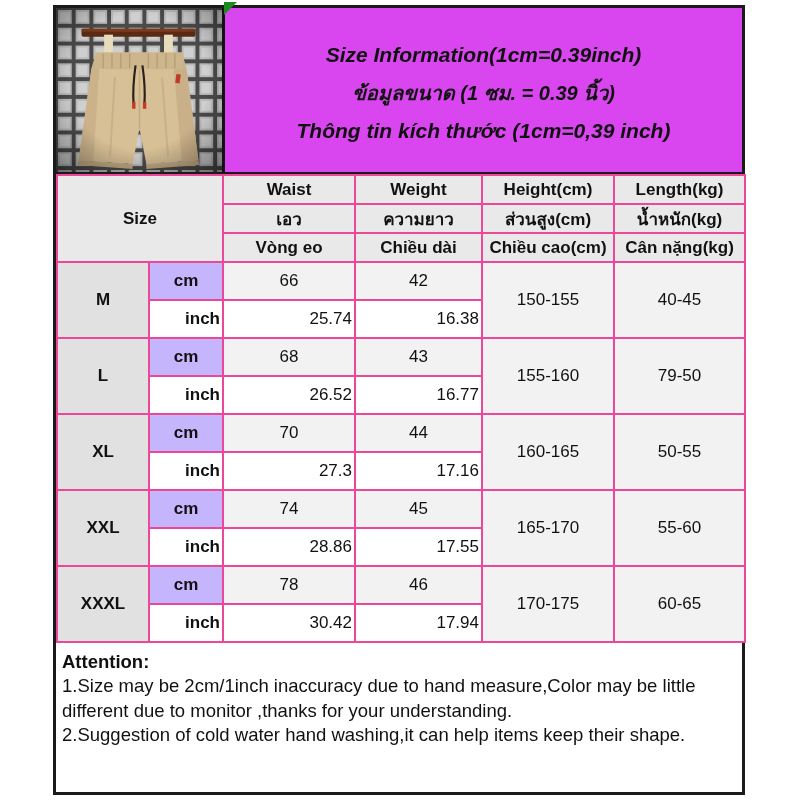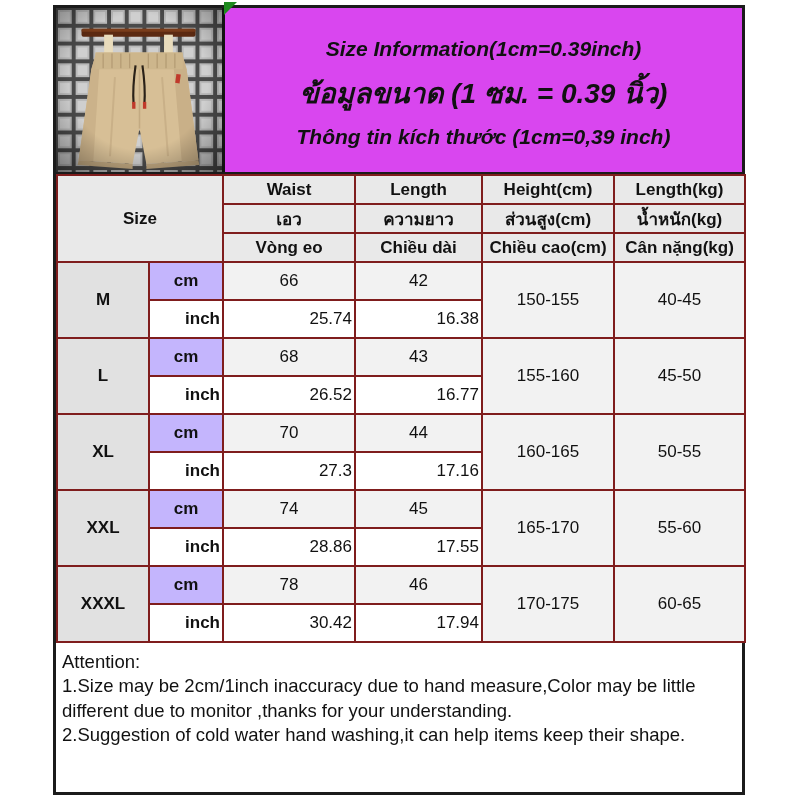--- a/index.html
+++ b/index.html
@@ -13,7 +13,7 @@
   .photo svg { display:block; width:100%; height:100%; }
   .titlebox { flex:1 1 auto; background:#d946ef; display:flex; flex-direction:column; align-items:center; justify-content:center; gap:10px; padding-top:6px; position:relative;font-style:italic; }
   .title-en { font-size:21px; font-weight:700; letter-spacing:0; }
-  .title-th { font-size:28px; font-weight:700; }
+  .title-th { font-size:20px; font-weight:700; }
   .title-vi { font-size:21px; font-weight:700; }
   .corner-flag { position:absolute; left:-1px; top:-6px; width:13px; height:13px; }
 

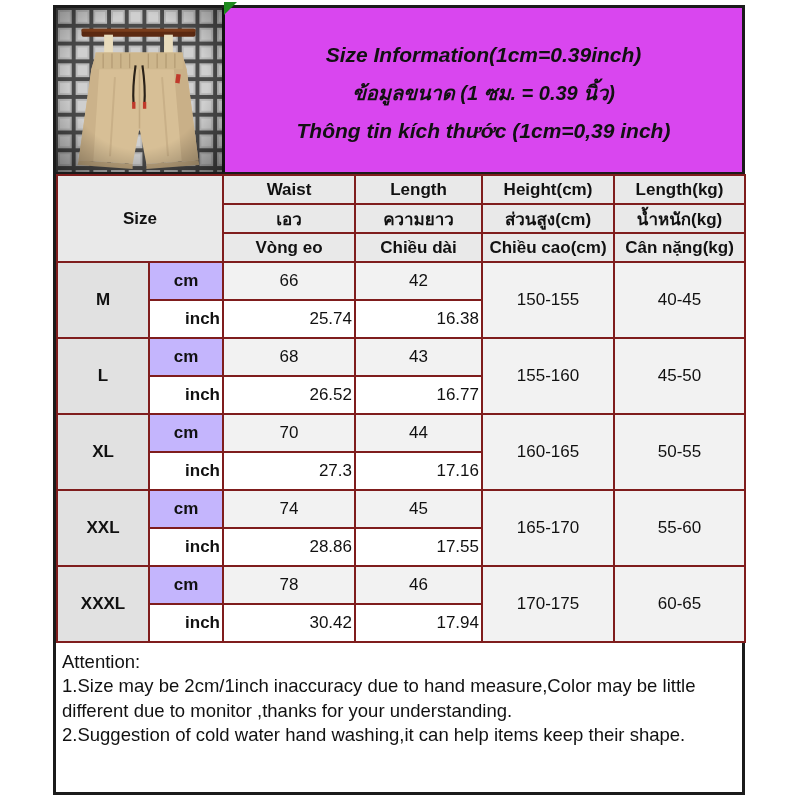--- a/index.html
+++ b/index.html
@@ -19,7 +19,7 @@
 
   
   table.size-table { width:100%; border-collapse:collapse; table-layout:fixed; }
-  table.size-table td { border:2px solid #7f1d1d; text-align:center; vertical-align:middle; font-size:17px; padding:0 2px; overflow:hidden; }
+  table.size-table td { border:2px solid #ec4899; text-align:center; vertical-align:middle; font-size:17px; padding:0 2px; overflow:hidden; }
   .col-sizelabel { width:92px; } .col-unit { width:74px; } .col-waist { width:132px; }
   .col-length  { width:127px; } .col-height { width:132px; } .col-weight { width:131px; }
   tr.hrow td { height:29px; background:#e9e9e9; font-weight:700; }

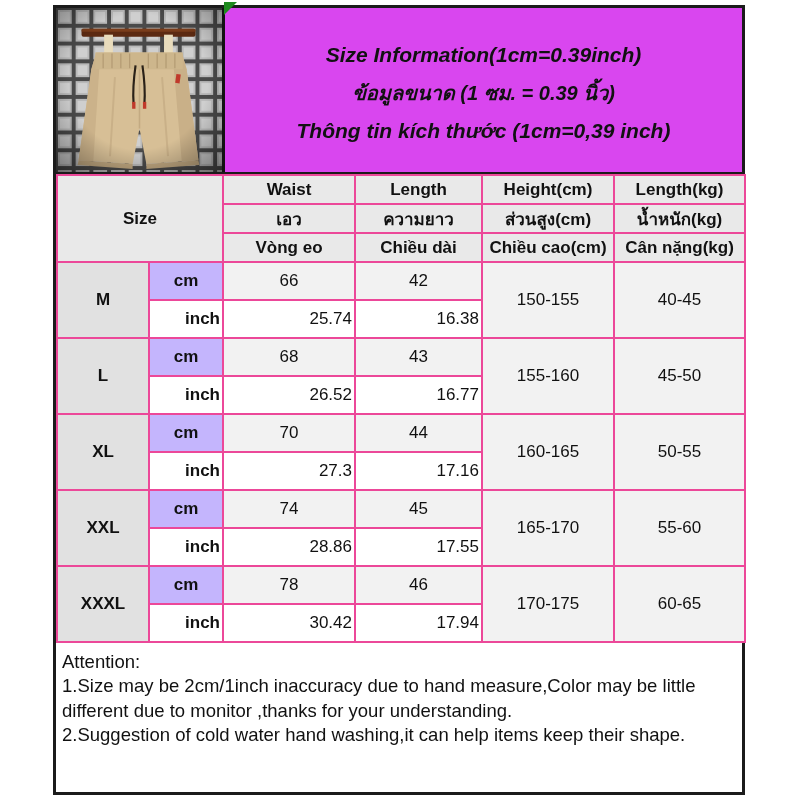--- a/index.html
+++ b/index.html
@@ -120,7 +120,7 @@
         <tr class="hrow">
           <td rowspan="3" colspan="2" class="size-corner">Size</td>
           <td>Waist</td>
-          <td>Length</td>
+          <td>Weight</td>
           <td>Height(cm)</td>
           <td>Length(kg)</td>
         </tr>

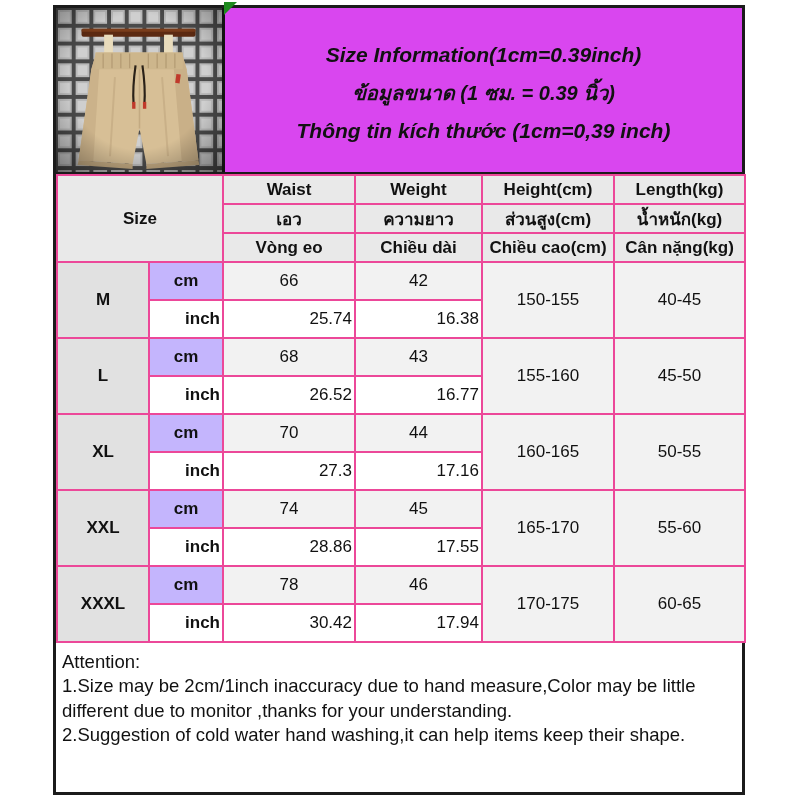--- a/index.html
+++ b/index.html
@@ -157,7 +157,7 @@
           <td class="val">68</td>
           <td class="val">43</td>
           <td rowspan="2" class="range">155-160</td>
-          <td rowspan="2" class="range">45-50</td>
+          <td rowspan="2" class="range">79-50</td>
         </tr>
         <tr class="body-row inch-row">
           <td class="unit">inch</td>

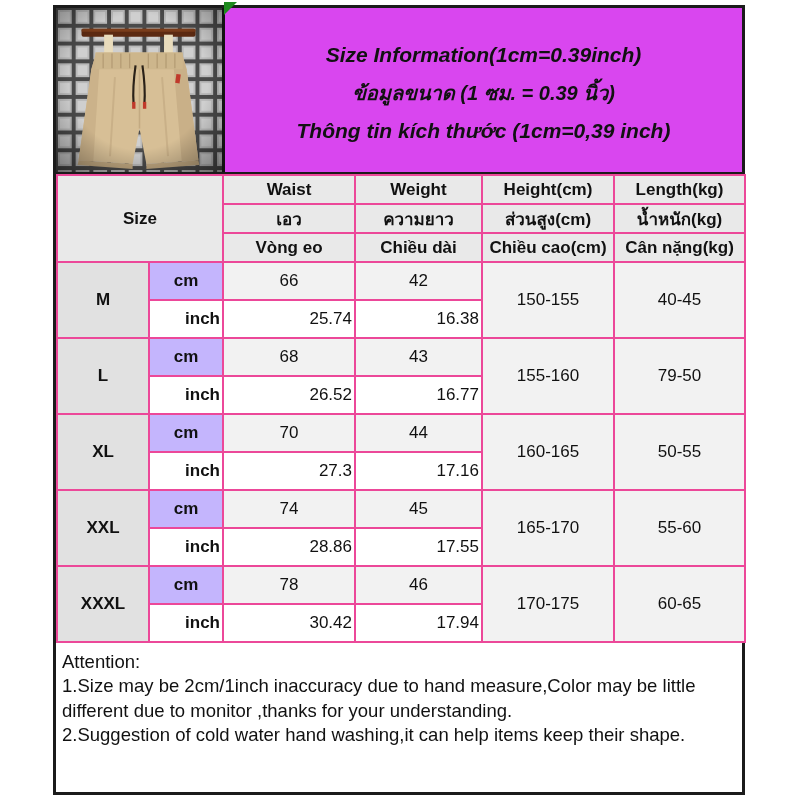--- a/index.html
+++ b/index.html
@@ -34,7 +34,7 @@
 
   
   .attention { padding:7px 9px 0 6px; font-size:18.5px; line-height:1.32; background:#fff; }
-  .attention .a-title { font-weight:400; }
+  .attention .a-title { font-weight:700; }
 </style>
 </head>
 <body>

